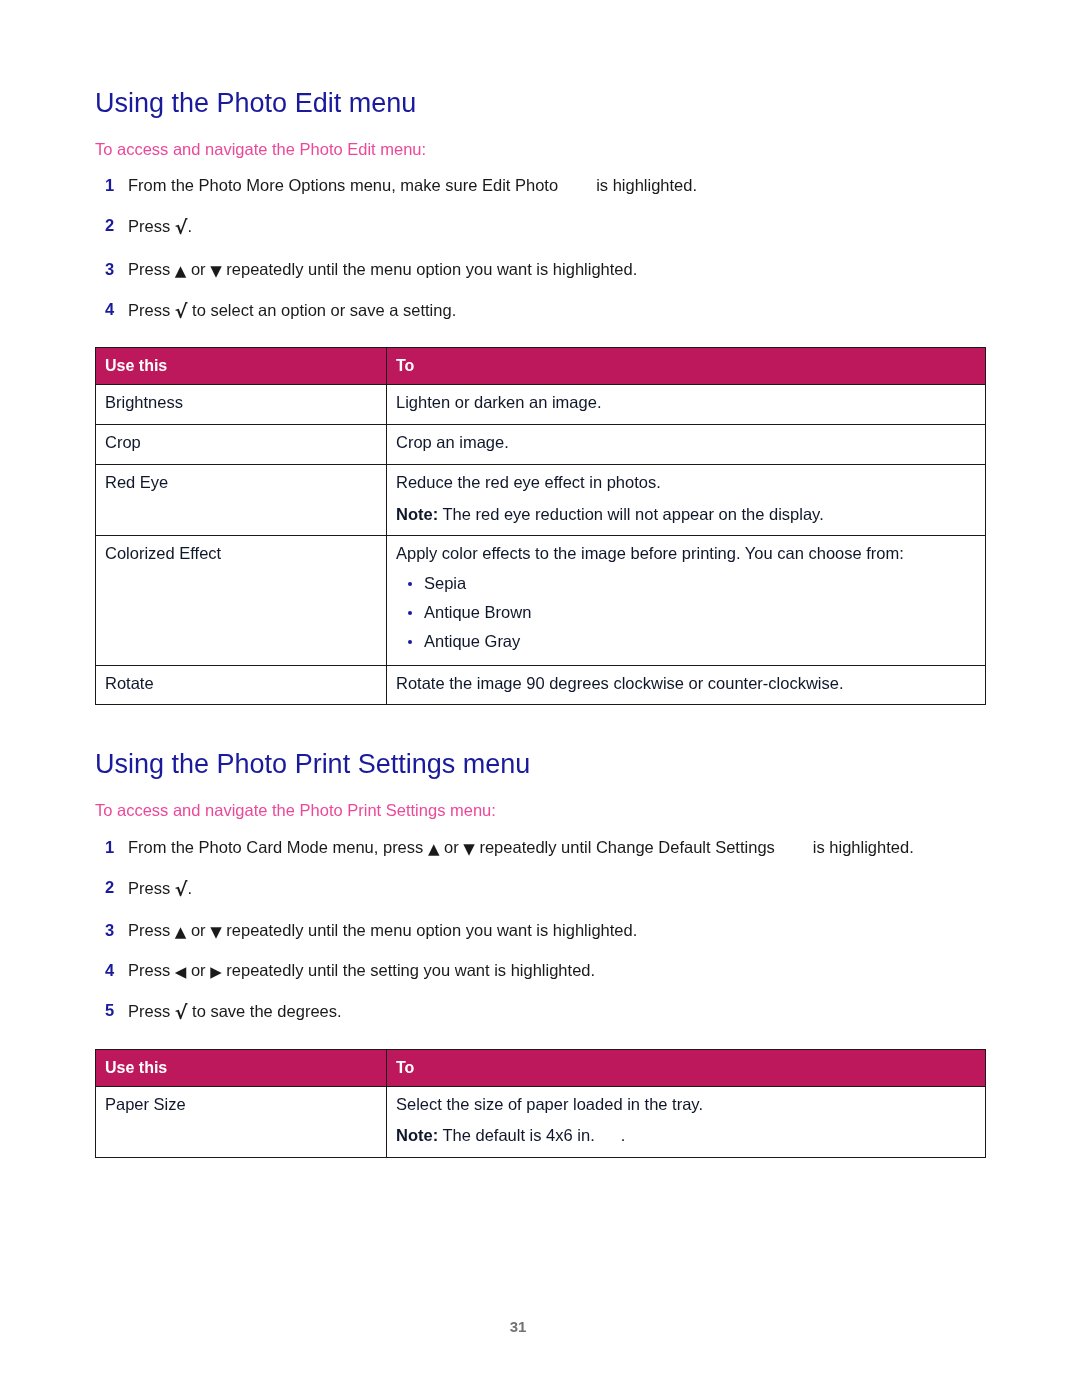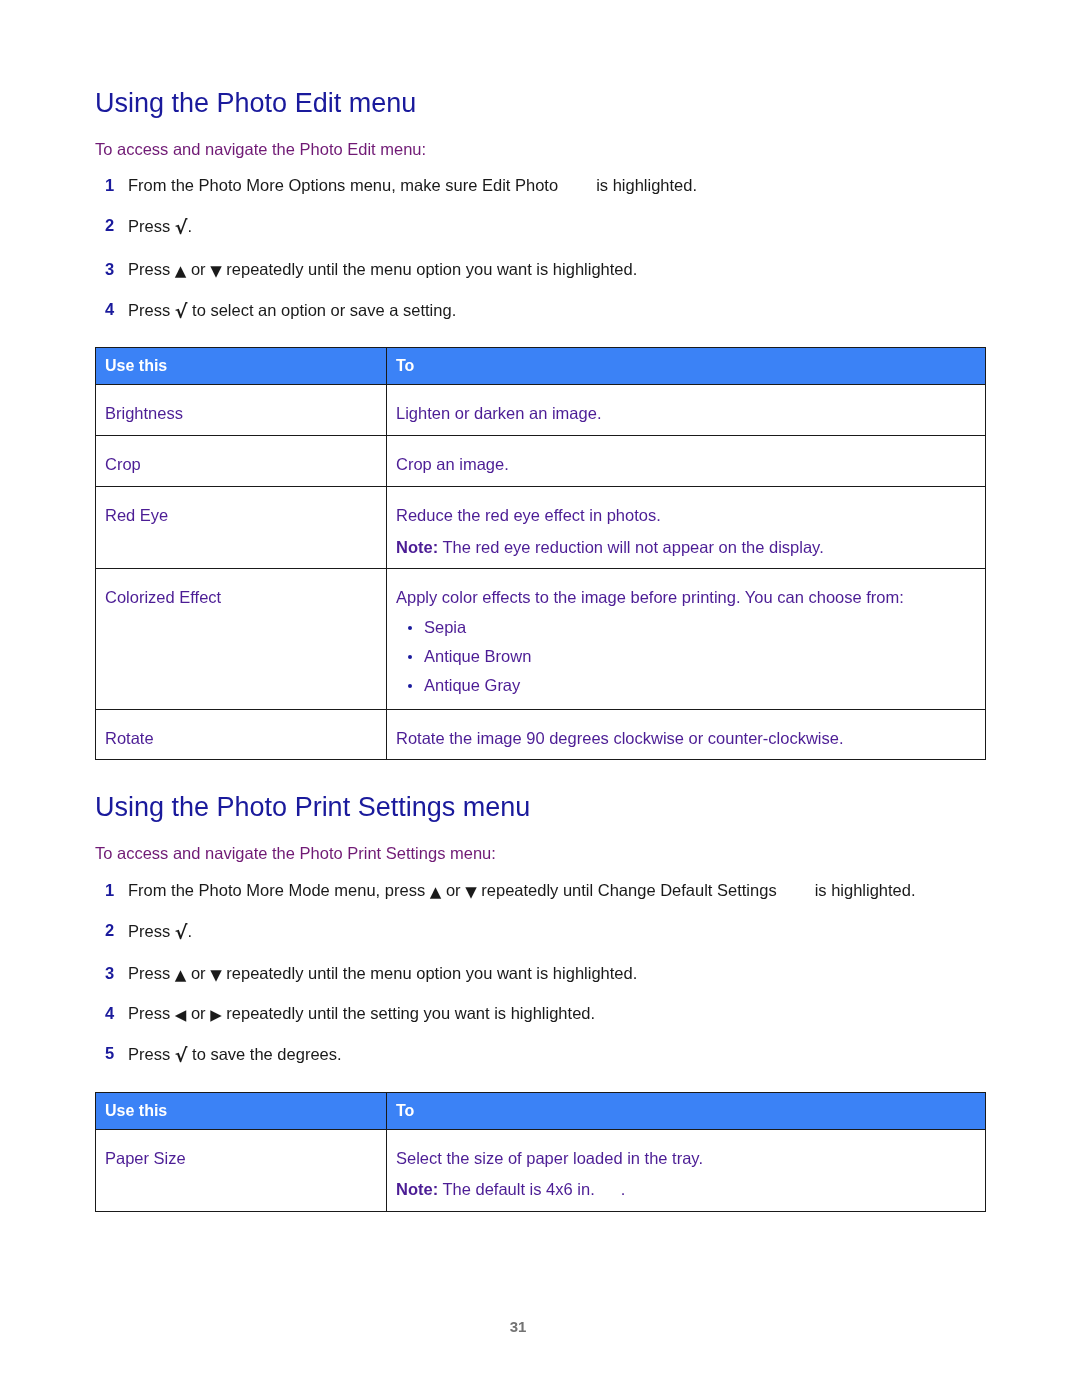--- a/index.html
+++ b/index.html
@@ -45,7 +45,7 @@
     font-size: 16.5px;
     line-height: 1.3;
     margin: 0 0 14px 0;
-    color: #701a75;
+    color: #ec4899;
   }
 
   ol.steps {

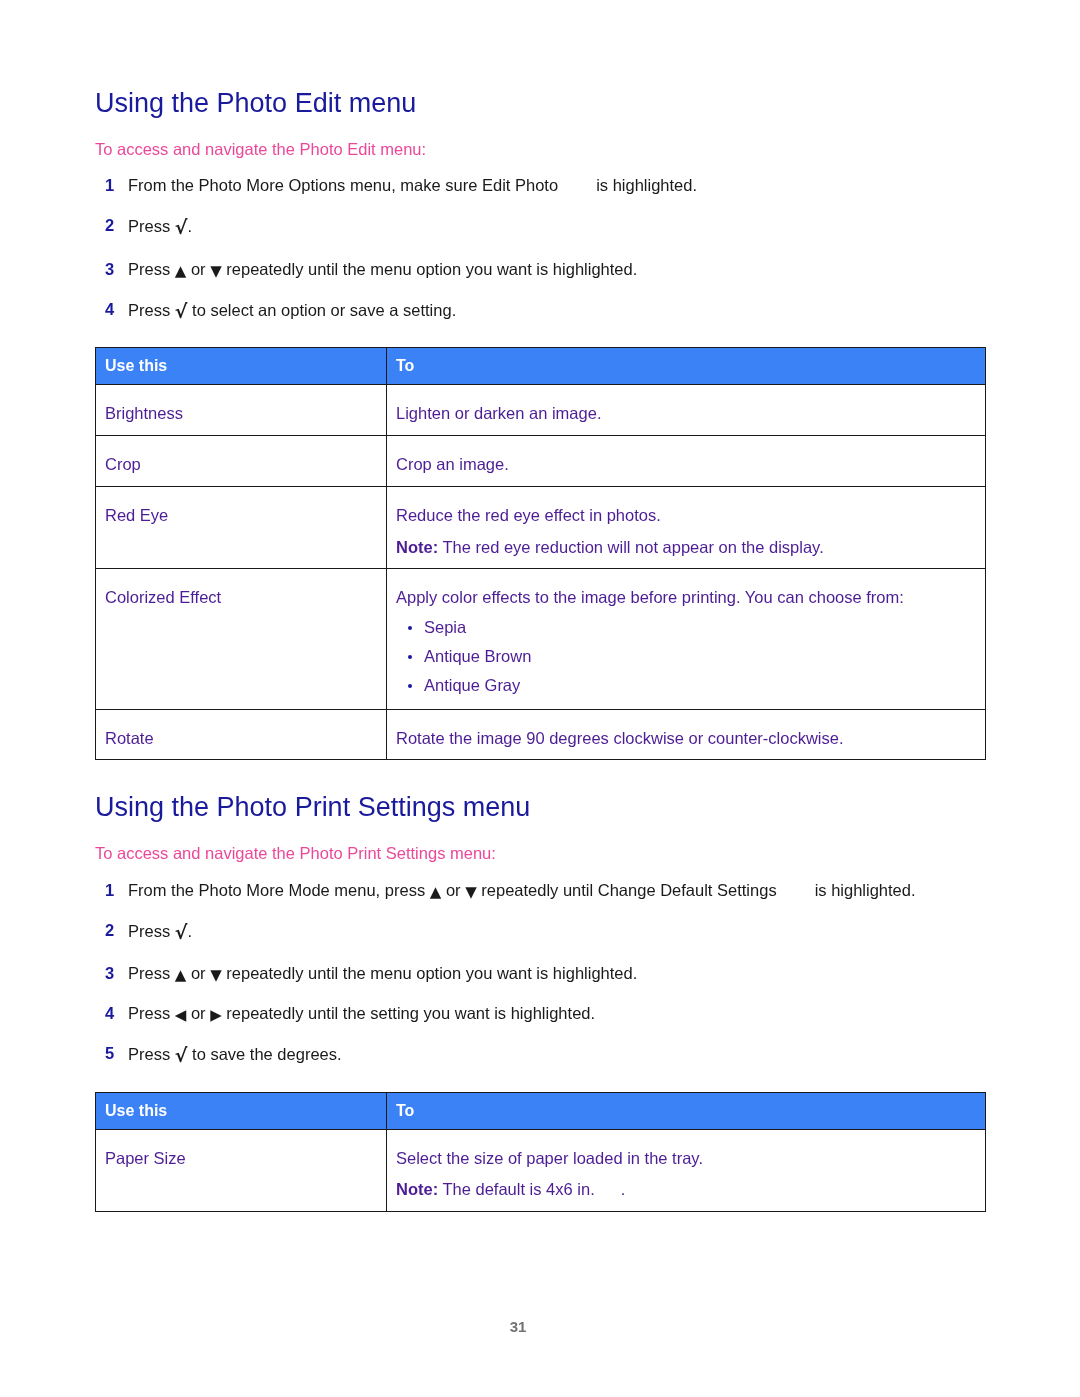--- a/index.html
+++ b/index.html
@@ -107,7 +107,7 @@
   table.menu-table col.c2 { width: 599px; }
 
   table.menu-table th {
-    background: #3b82f6;
+    background: #be185d;
     color: #ffffff;
     font-size: 16px;
     font-weight: bold;

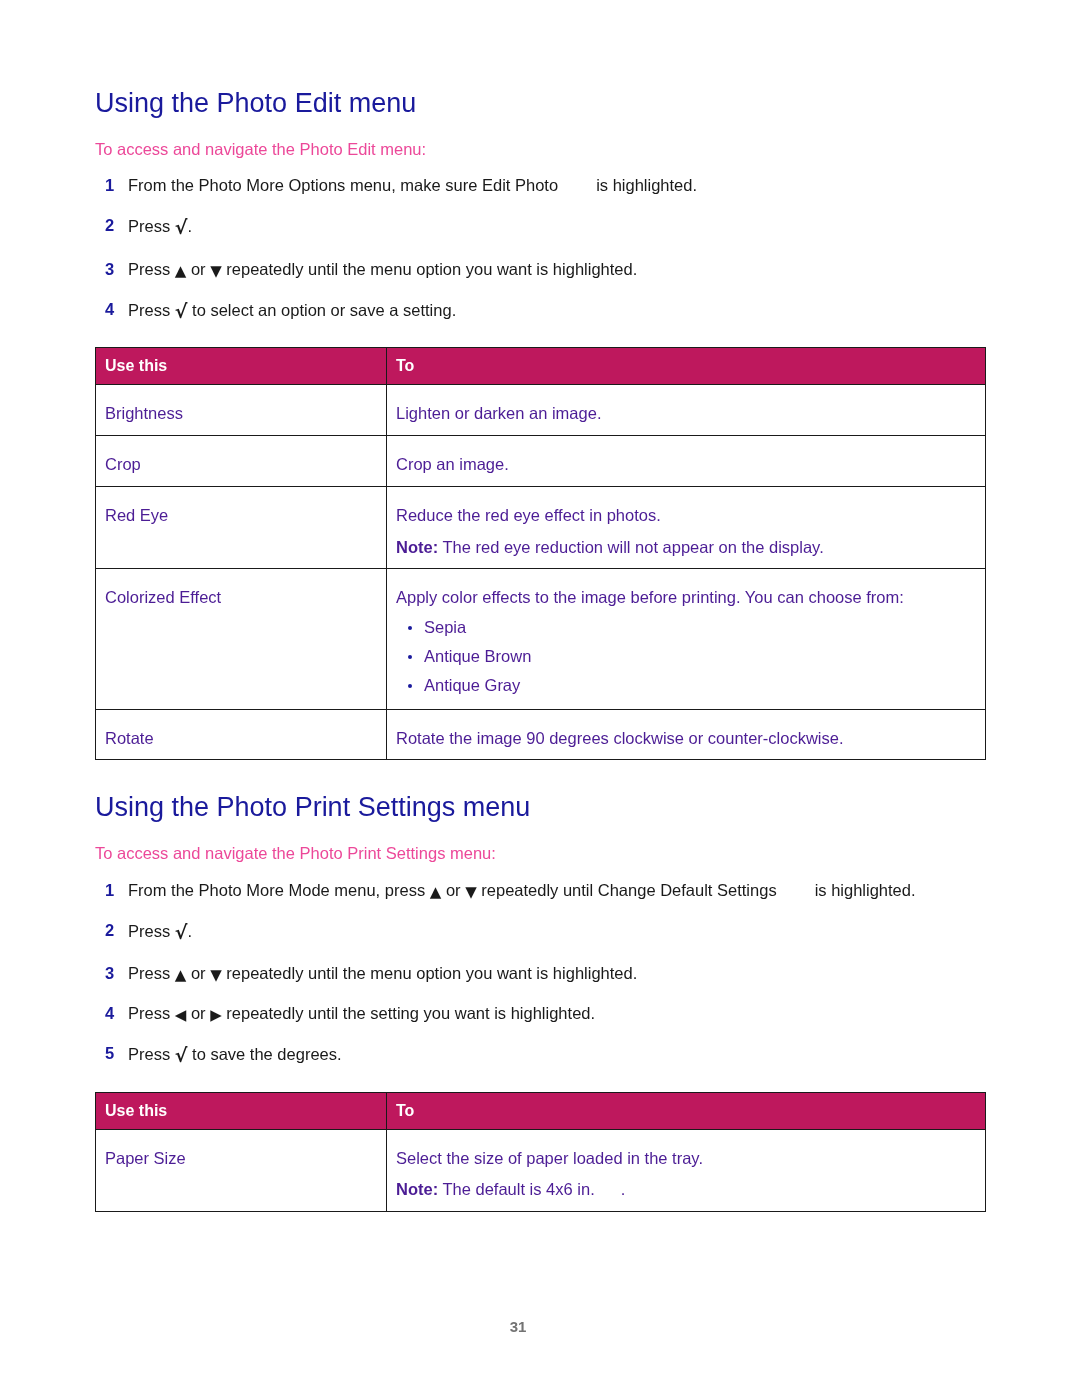--- a/index.html
+++ b/index.html
@@ -118,11 +118,11 @@
   }
   table.menu-table td {
     border: 1.5px solid #1a1a1a;
-    padding: 17px 10px 10px 9px;
+    padding: 6px 10px 10px 9px;
     font-size: 16.5px;
     line-height: 1.38;
     vertical-align: top;
-    color: #4c1d95;
+    color: #0f172a;
   }
   table.menu-table td .note-line {
     margin-top: 9px;

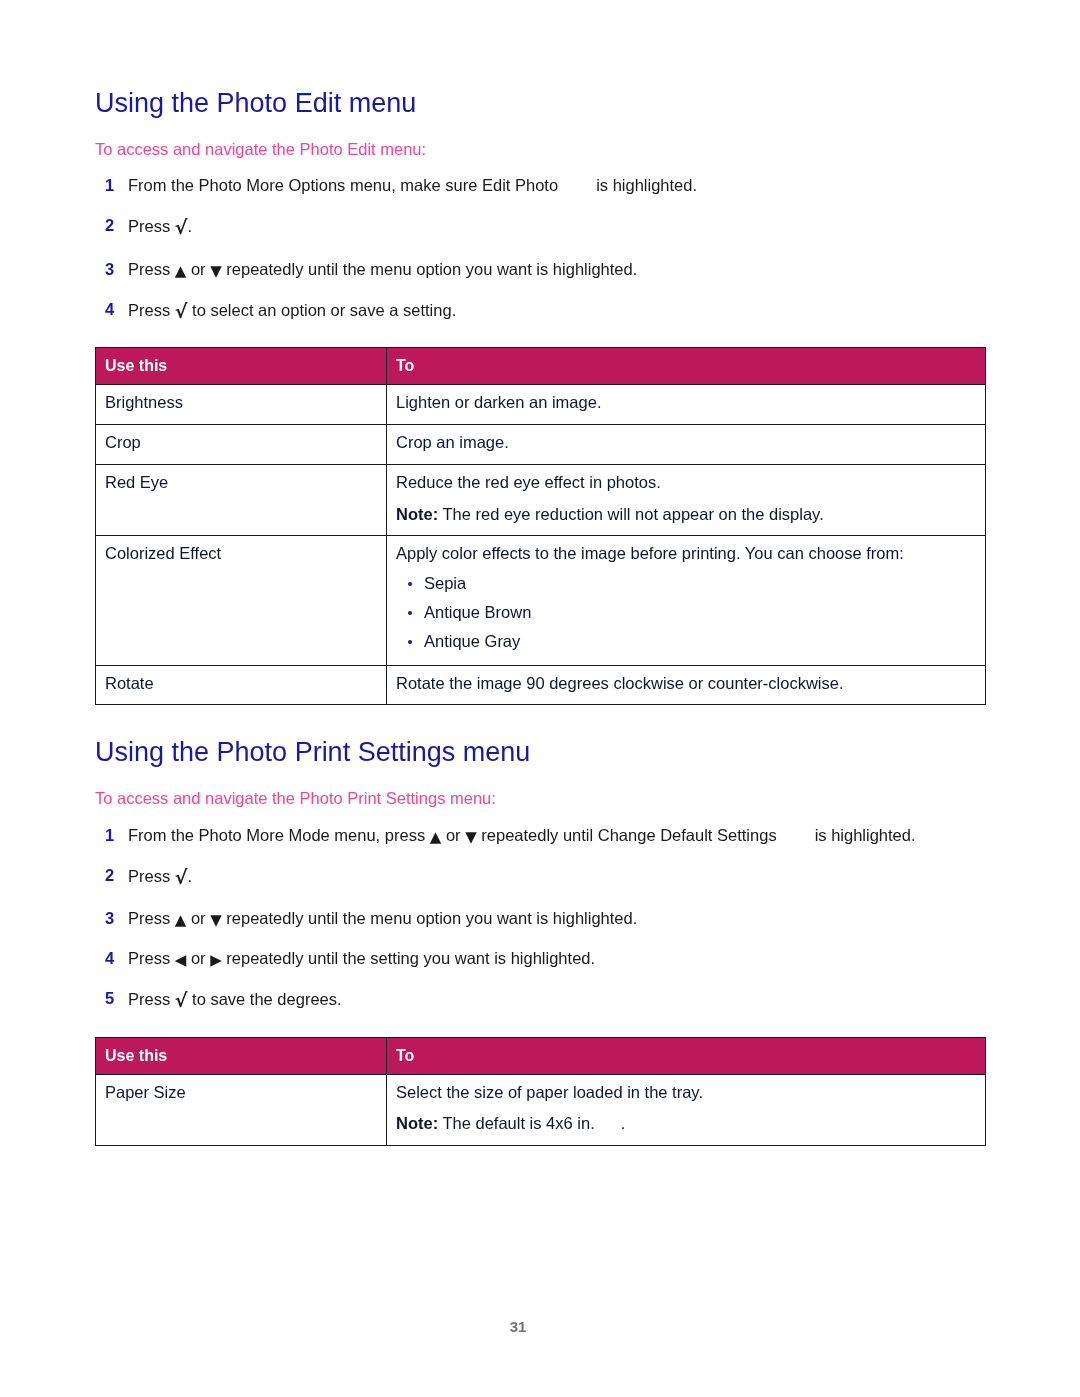--- a/index.html
+++ b/index.html
@@ -38,7 +38,7 @@
     line-height: 1.15;
   }
   h1.section-heading.second {
-    margin-top: 32px;
+    margin-top: 44px;
   }
 
   p.intro {

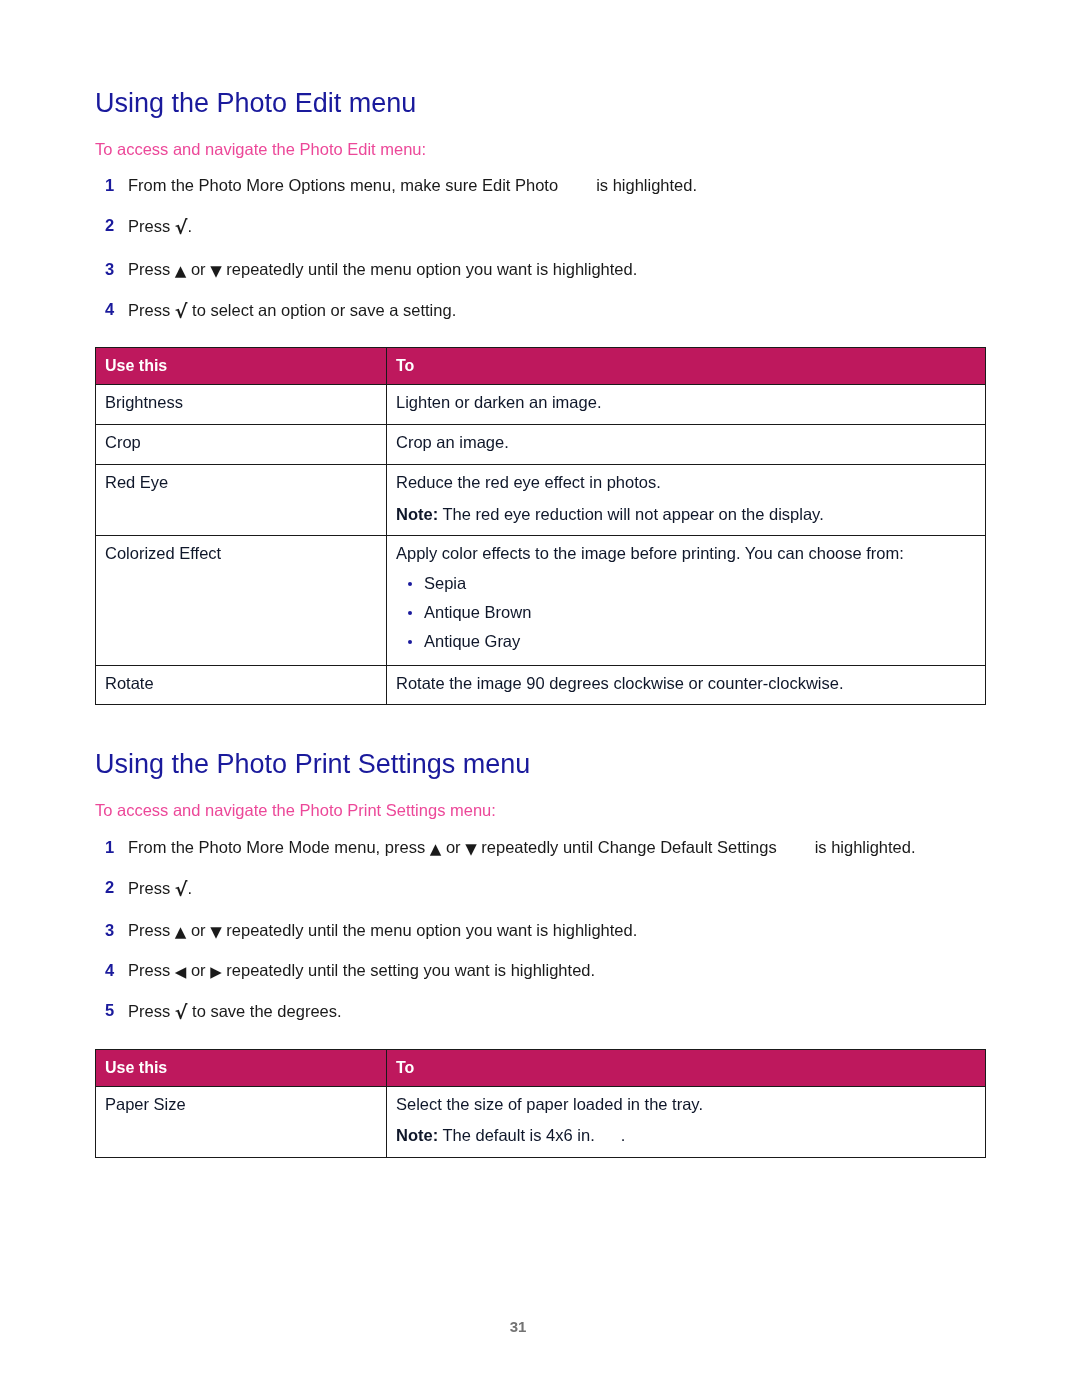--- a/index.html
+++ b/index.html
@@ -262,7 +262,7 @@
     <ol class="steps">
       <li>
         <span class="step-num">1</span>
-        <span>From the Photo More Mode menu, press</span>
+        <span>From the Photo Card Mode menu, press</span>
         <span class="glyph">▲</span>
         <span>or</span>
         <span class="glyph">▼</span>

